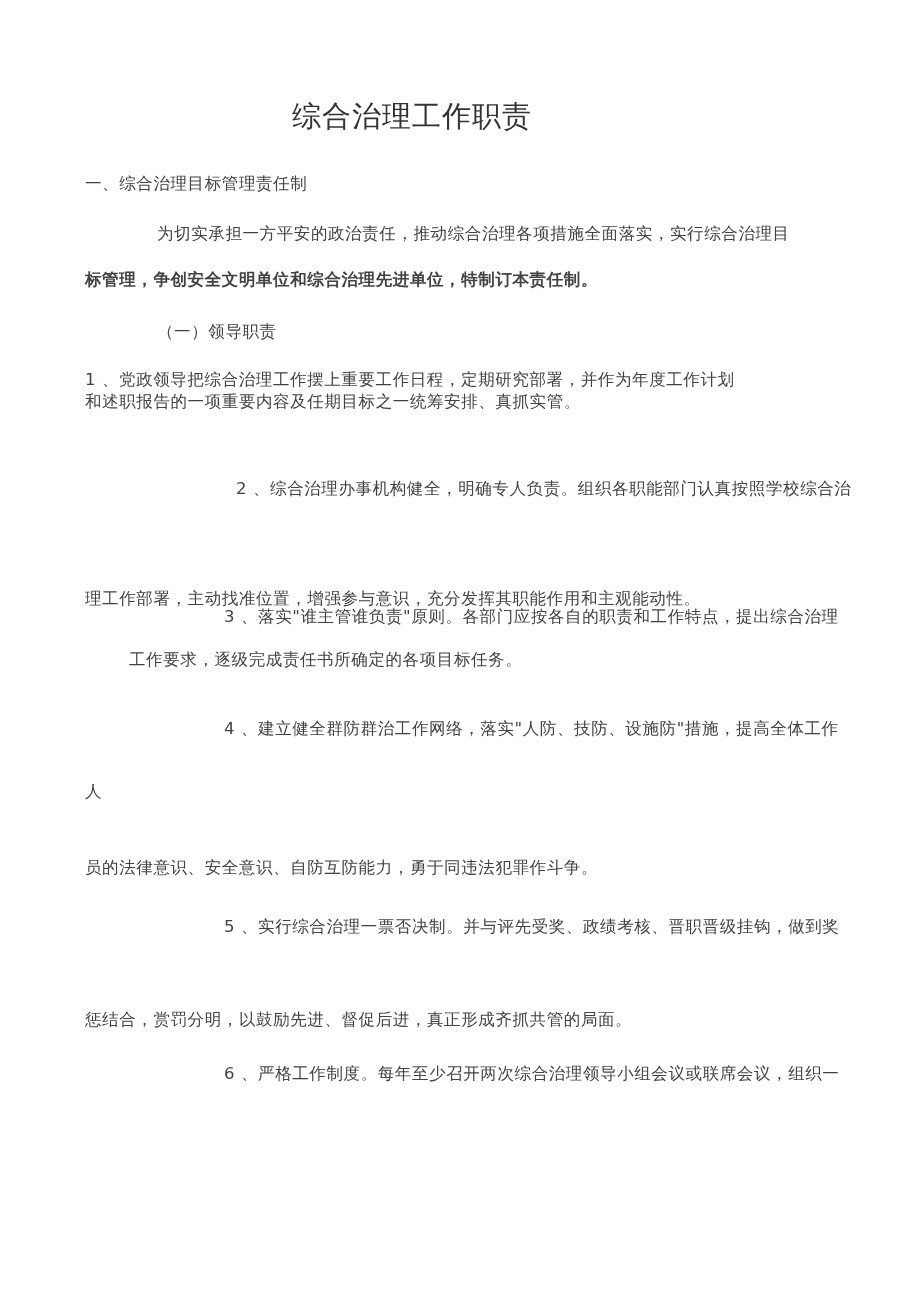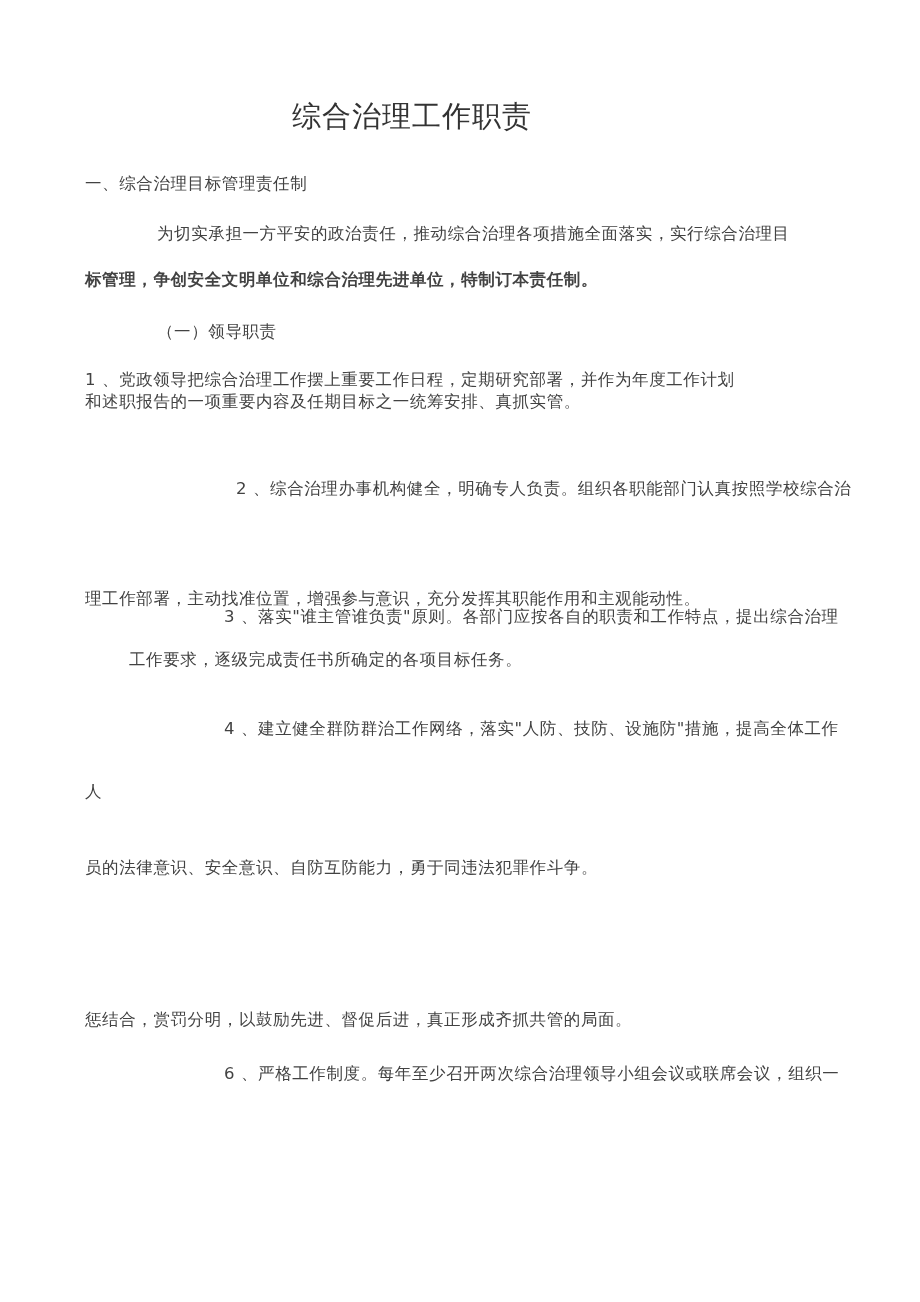--- a/index.html
+++ b/index.html
@@ -80,6 +80,7 @@
 
   <div class="line ind0" style="top:856px;">员的法律意识、安全意识、自防互防能力，勇于同违法犯罪作斗争。</div>
 
+  <div class="line" style="left:224px; top:915px;">5 、实行综合治理一票否决制。并与评先受奖、政绩考核、晋职晋级挂钩，做到奖</div>
 
   <div class="line ind0" style="top:1008px;">惩结合，赏罚分明，以鼓励先进、督促后进，真正形成齐抓共管的局面。</div>
 

